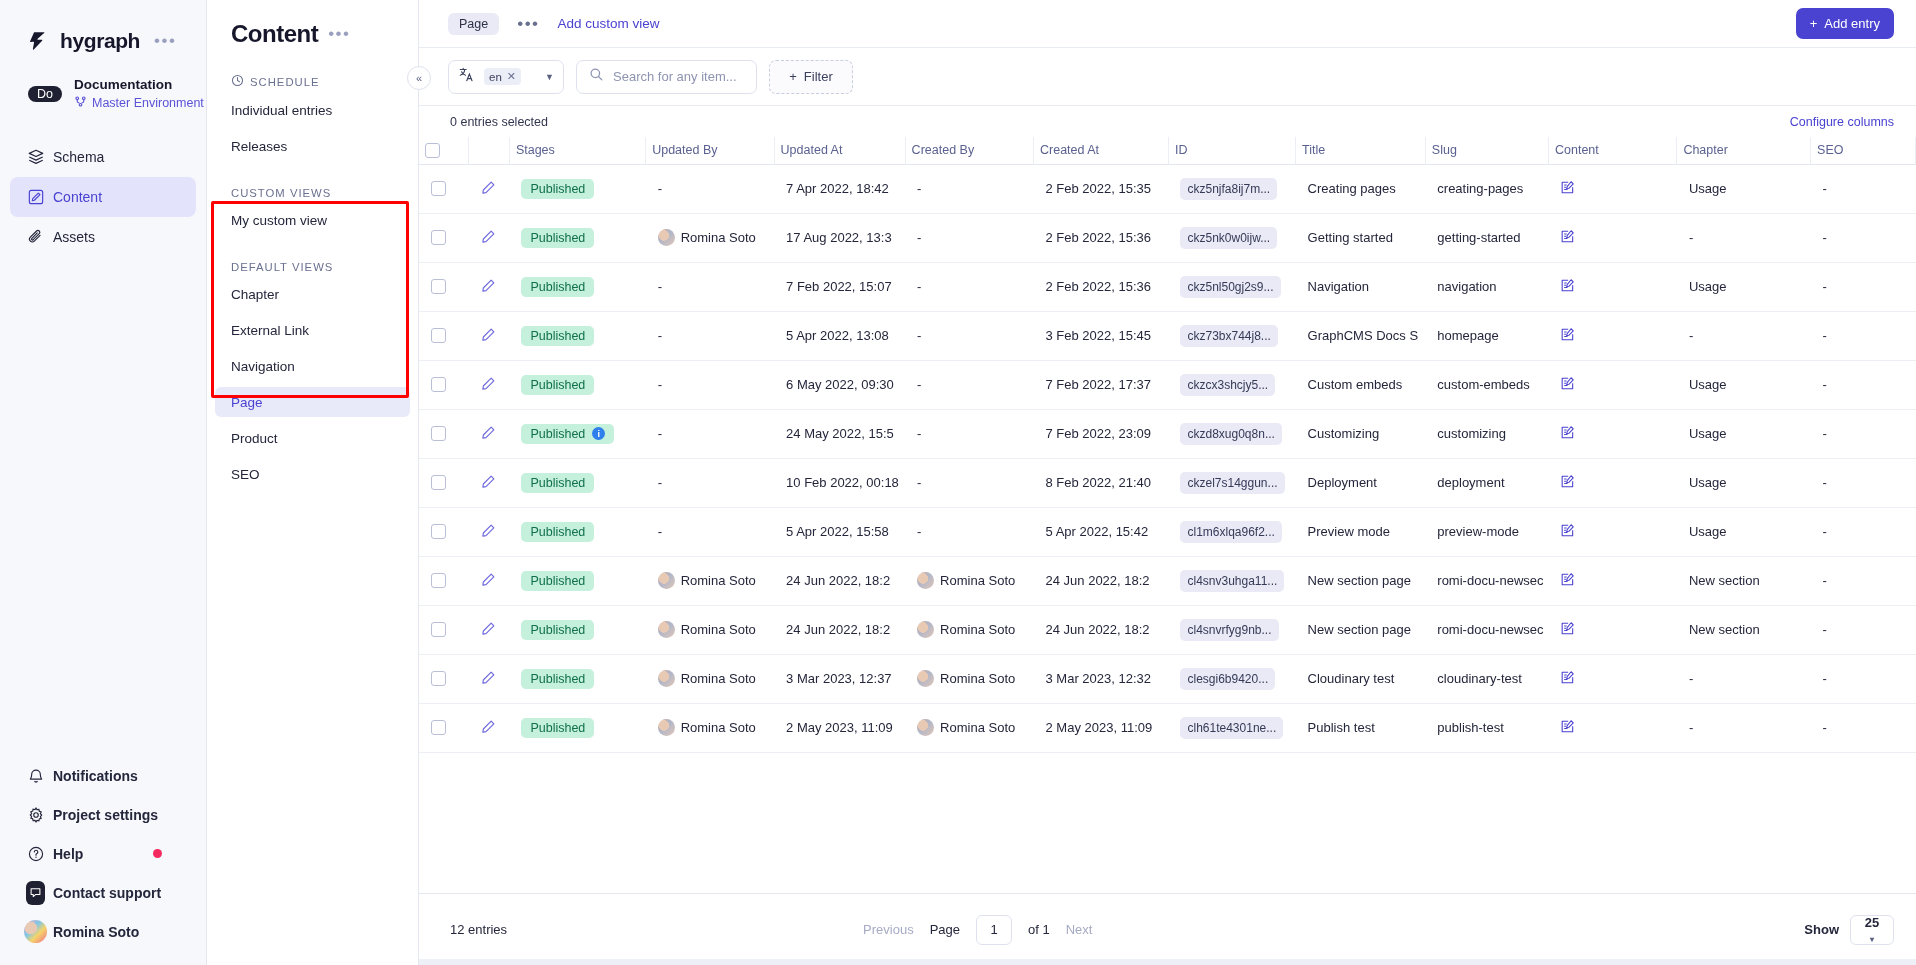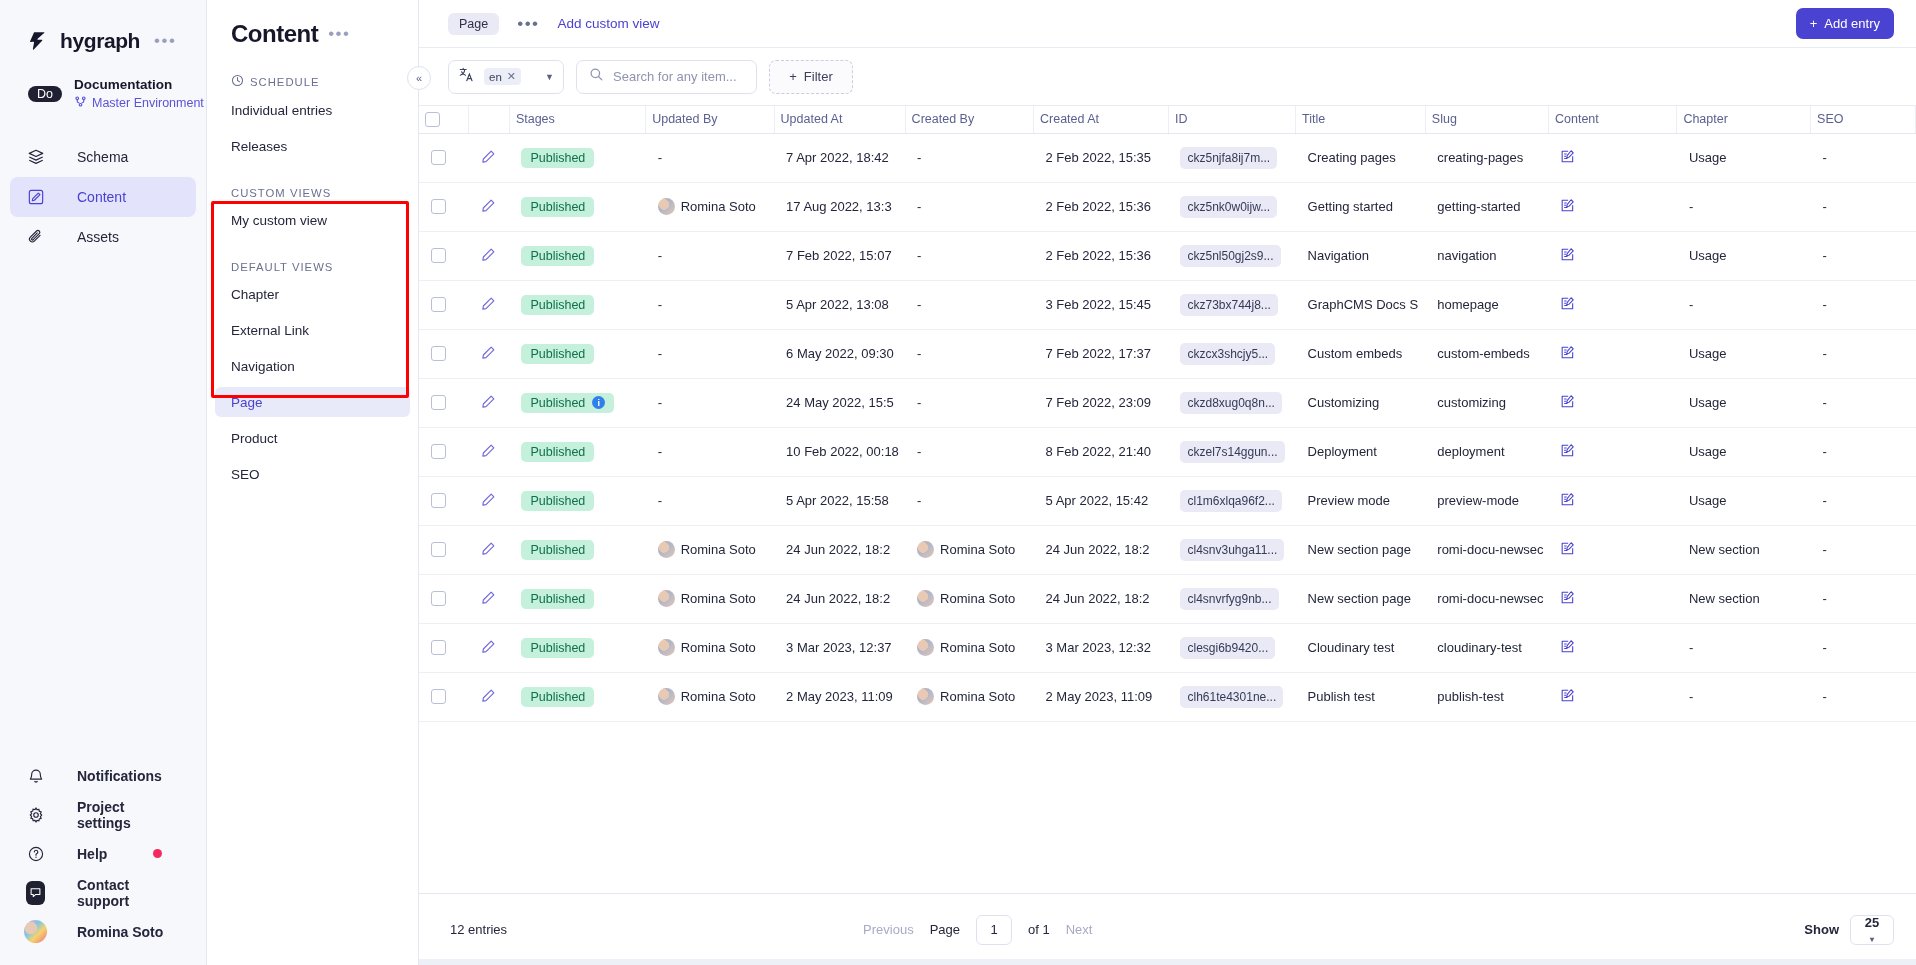--- a/index.html
+++ b/index.html
@@ -395,6 +395,10 @@
       </div>
     </div>
 
+    <div class="selbar">
+      <span>0 entries selected</span>
+      <span class="cfg">Configure columns</span>
+    </div>
 
     <div class="tablewrap">
       <table class="grid">

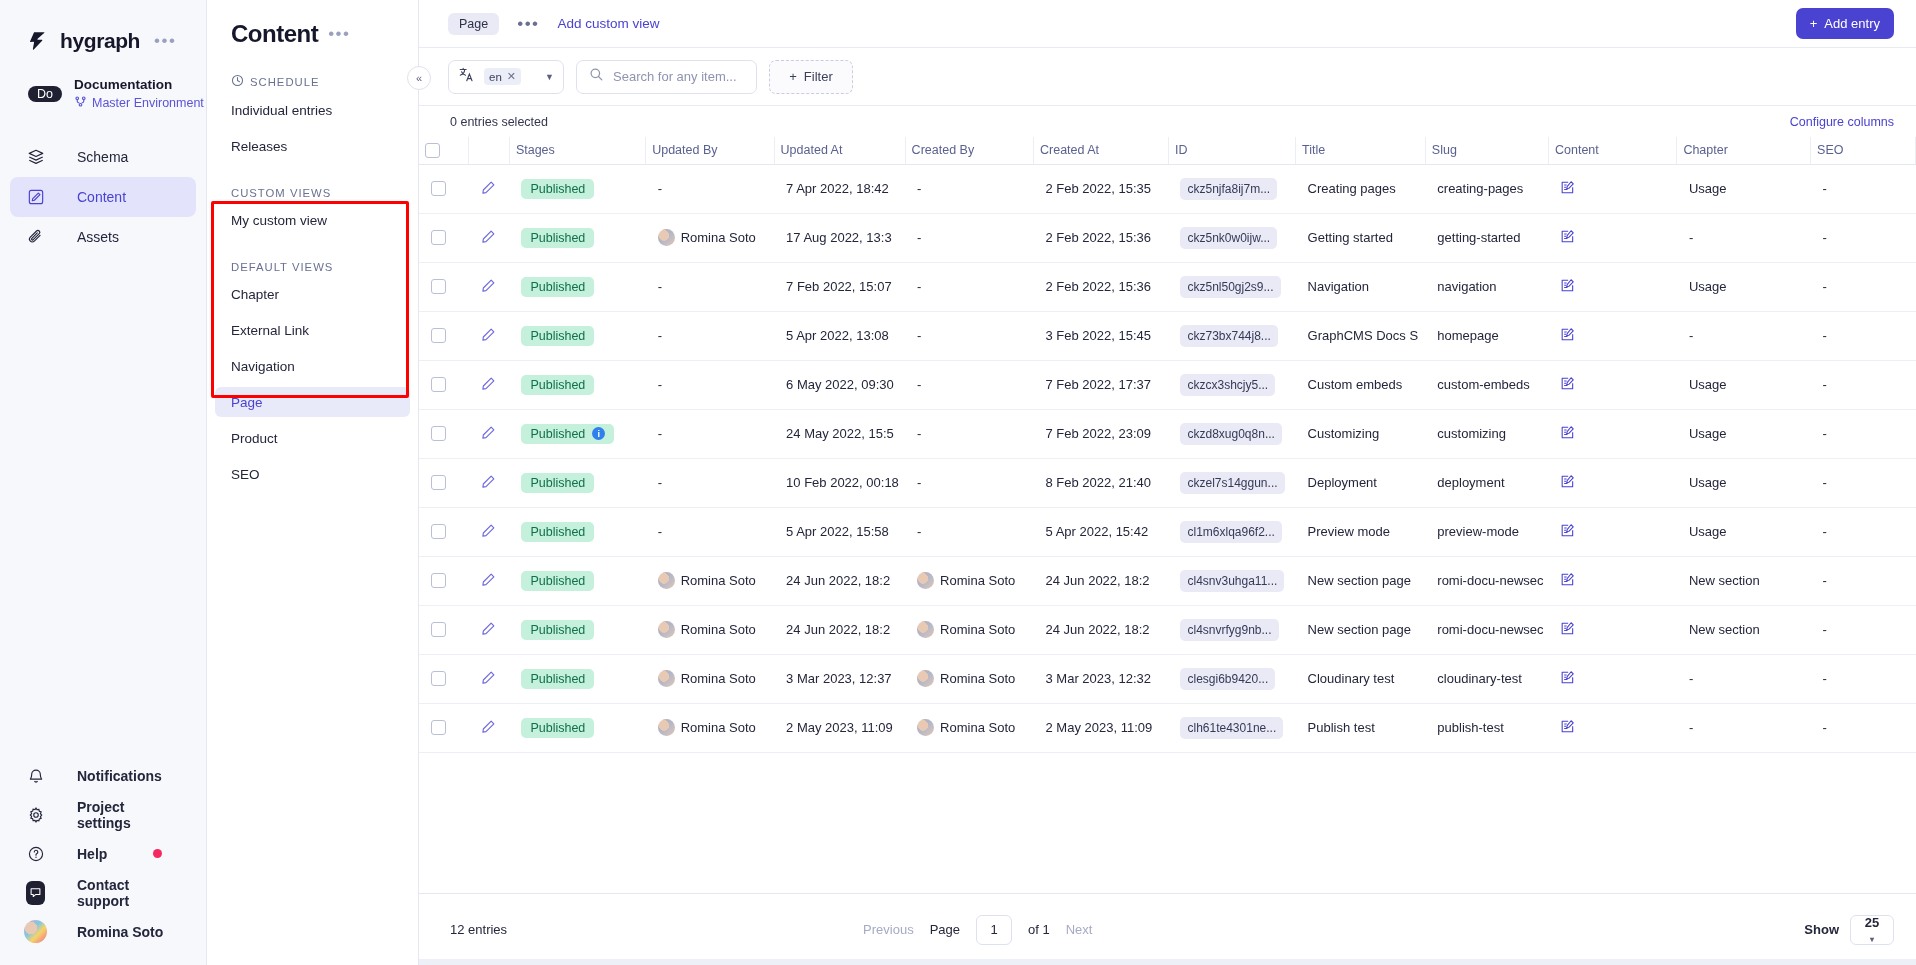--- a/index.html
+++ b/index.html
@@ -35,7 +35,7 @@
 
   .nav { margin-top: 26px; padding: 0 10px; }
   .nav-item {
-    display:flex; align-items:center; gap:32px;
+    display:flex; align-items:center; gap:8px;
     height: 40px; padding: 0 16px; border-radius: 8px;
     font-size: 14px; color:#24263b; cursor: pointer;
   }

